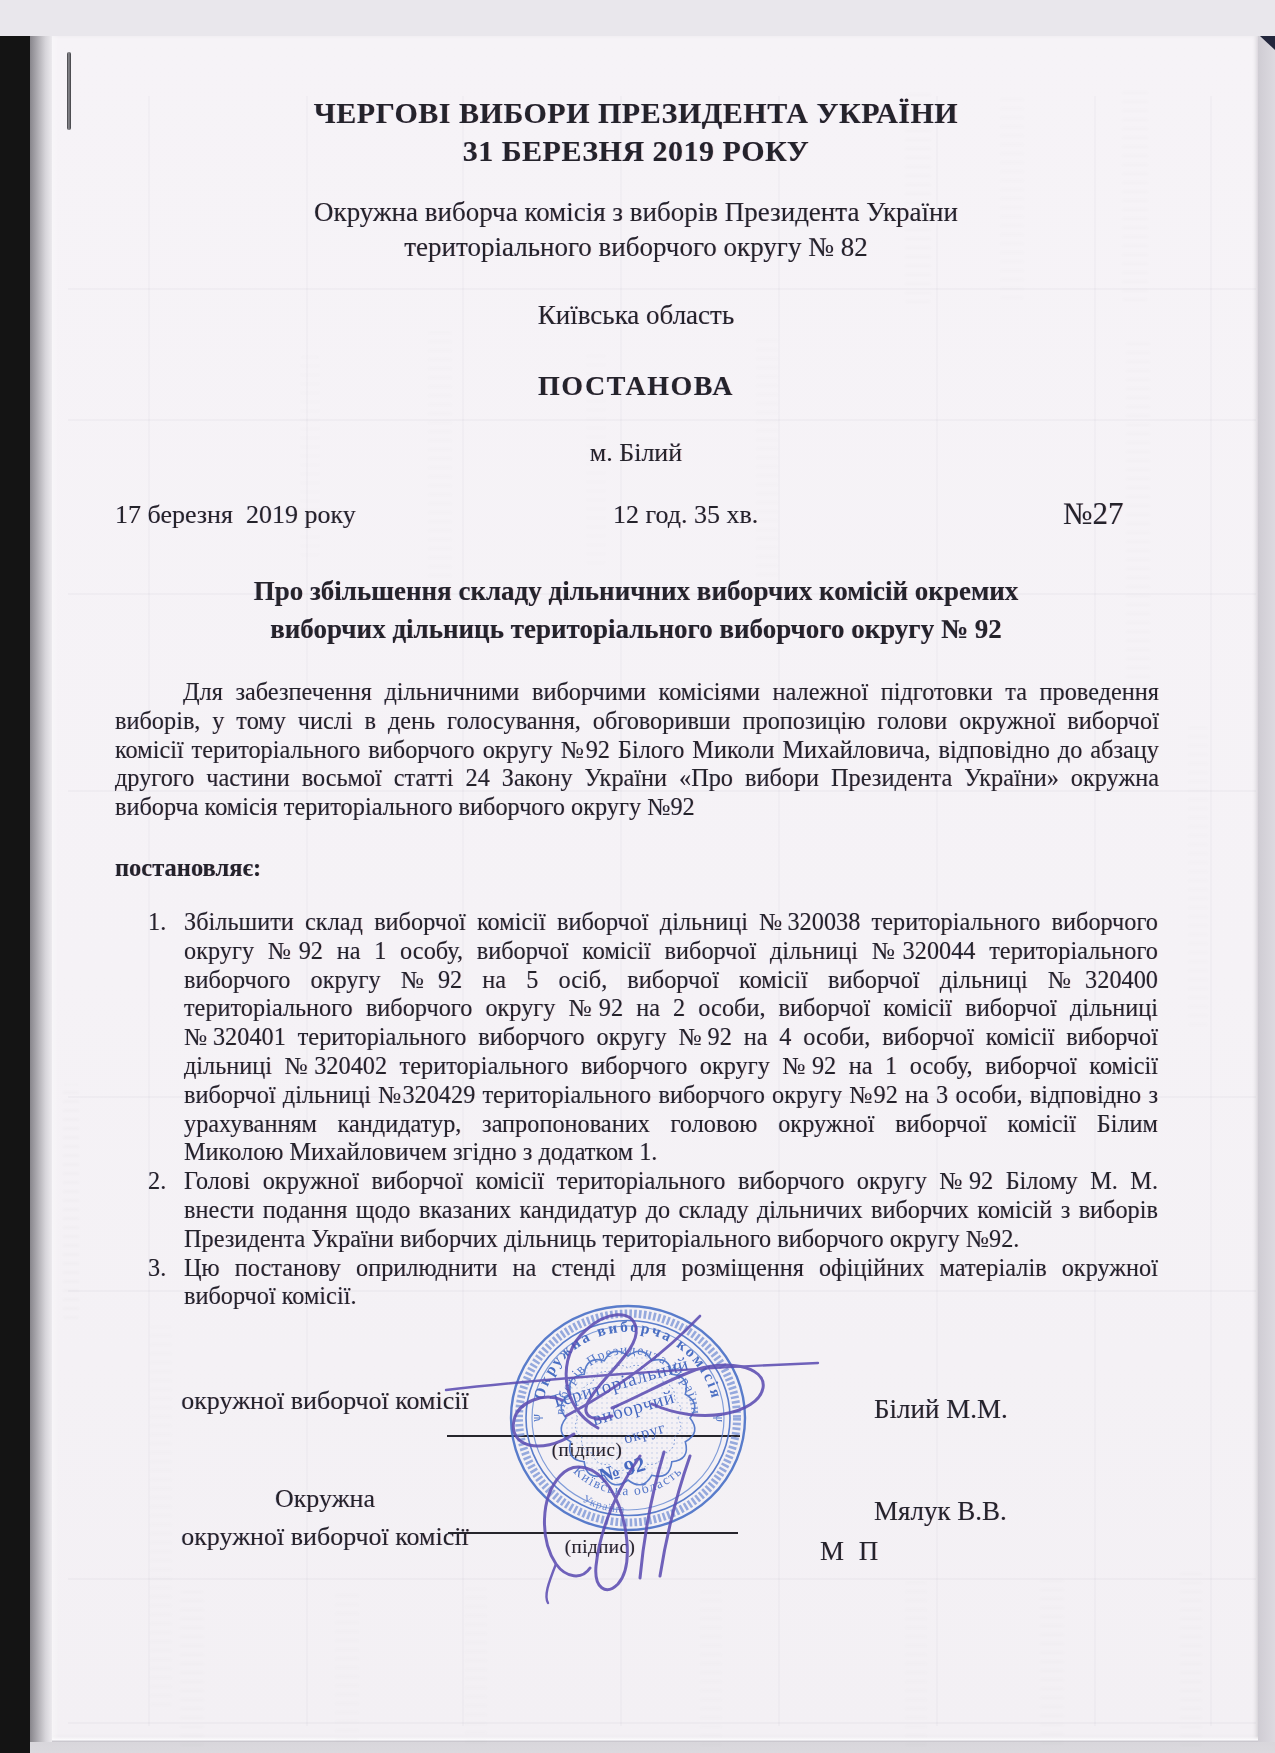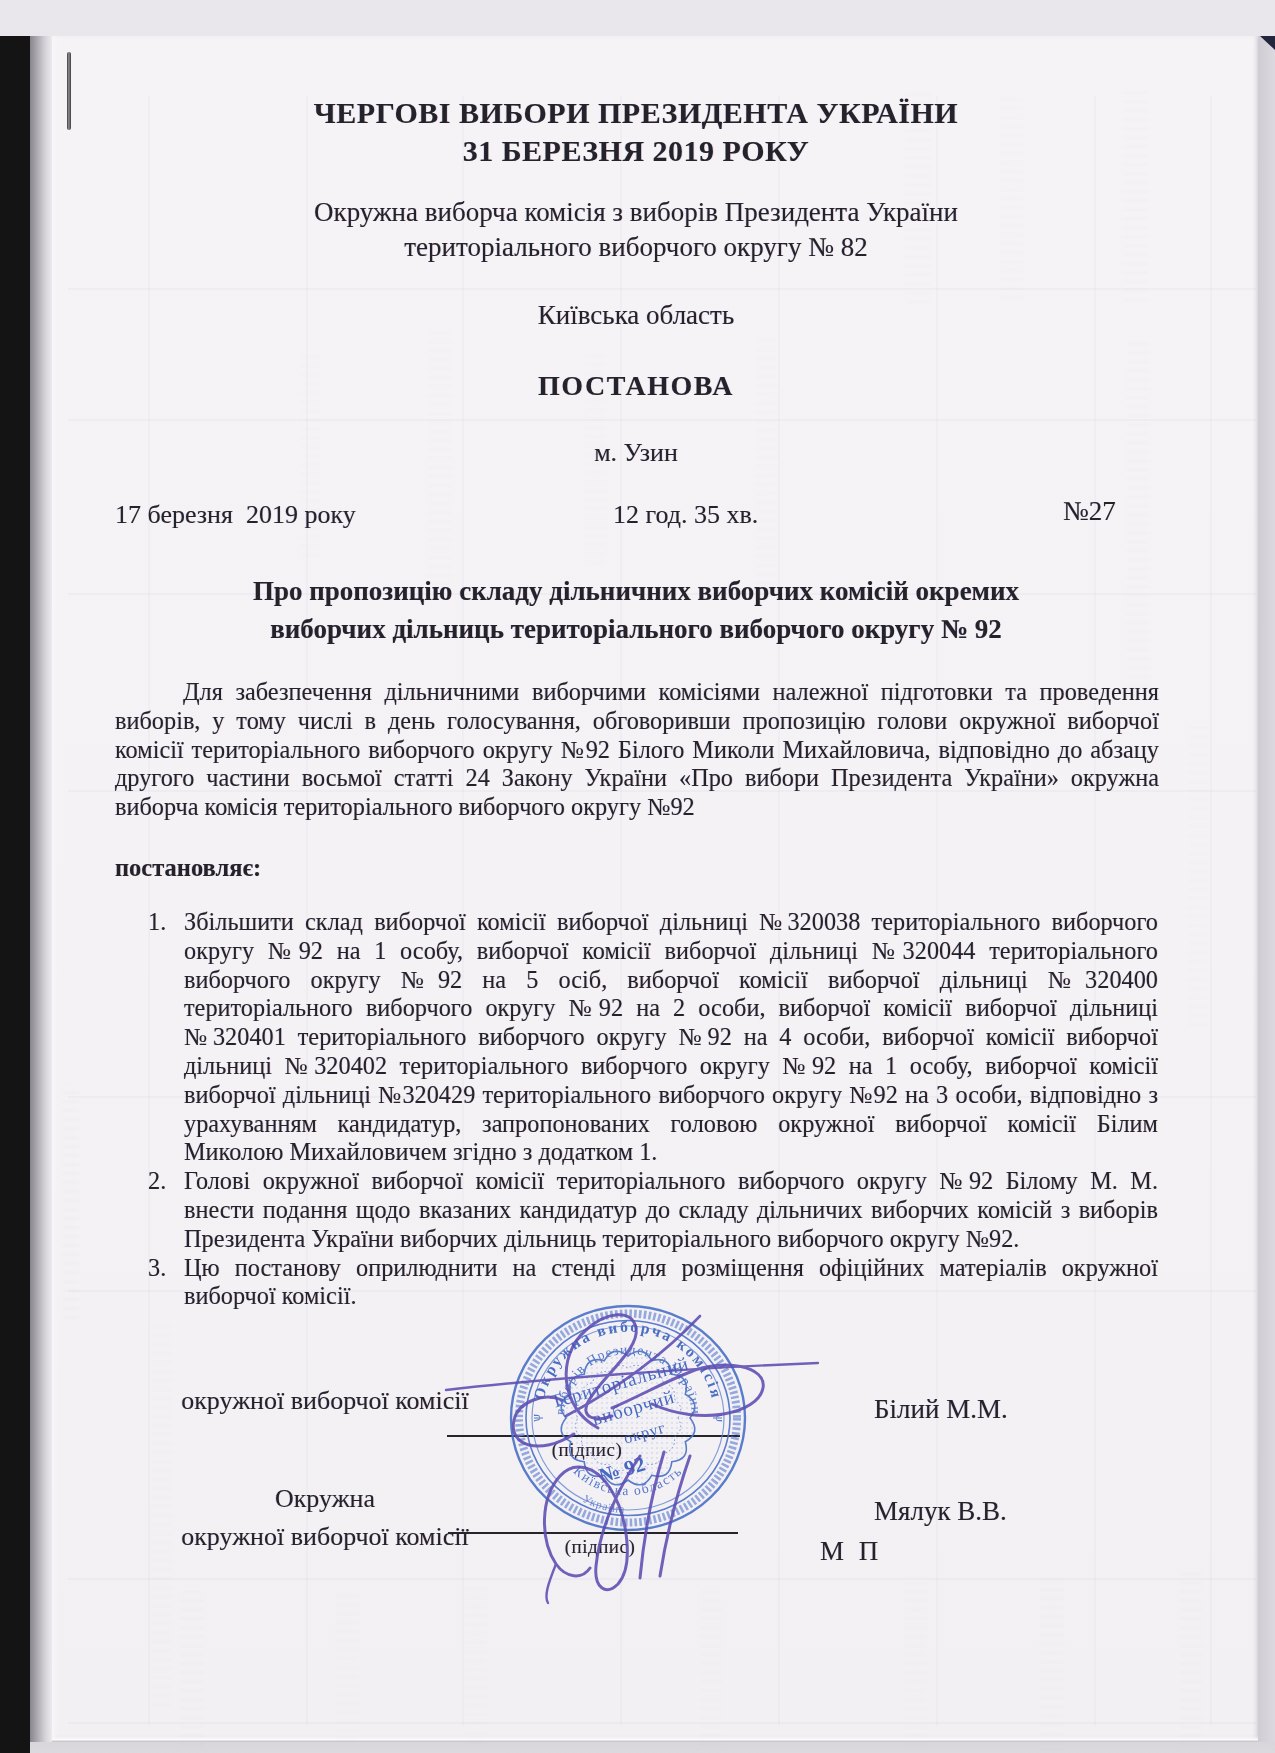--- a/index.html
+++ b/index.html
@@ -108,7 +108,7 @@
   <div class="abs center ink t-org" style="left:115px;top:196px;width:1042px;">територіального виборчого округу № 82</div>
   <div class="abs center ink t-org" style="left:115px;top:264px;width:1042px;">Київська область</div>
   <div class="abs center ink t-doc" style="left:115px;top:334px;width:1042px;">ПОСТАНОВА</div>
-  <div class="abs center ink t-city" style="left:115px;top:402px;width:1042px;">м. Узин</div>
+  <div class="abs center ink t-city" style="left:115px;top:402px;width:1042px;">м. Білий</div>
 
   <div class="abs ink t-meta" style="left:115px;top:464px;text-align:right;">17 березня  2019 року</div>
   <div class="abs ink t-meta" style="left:613px;top:464px;">12 год. 35 хв.</div>

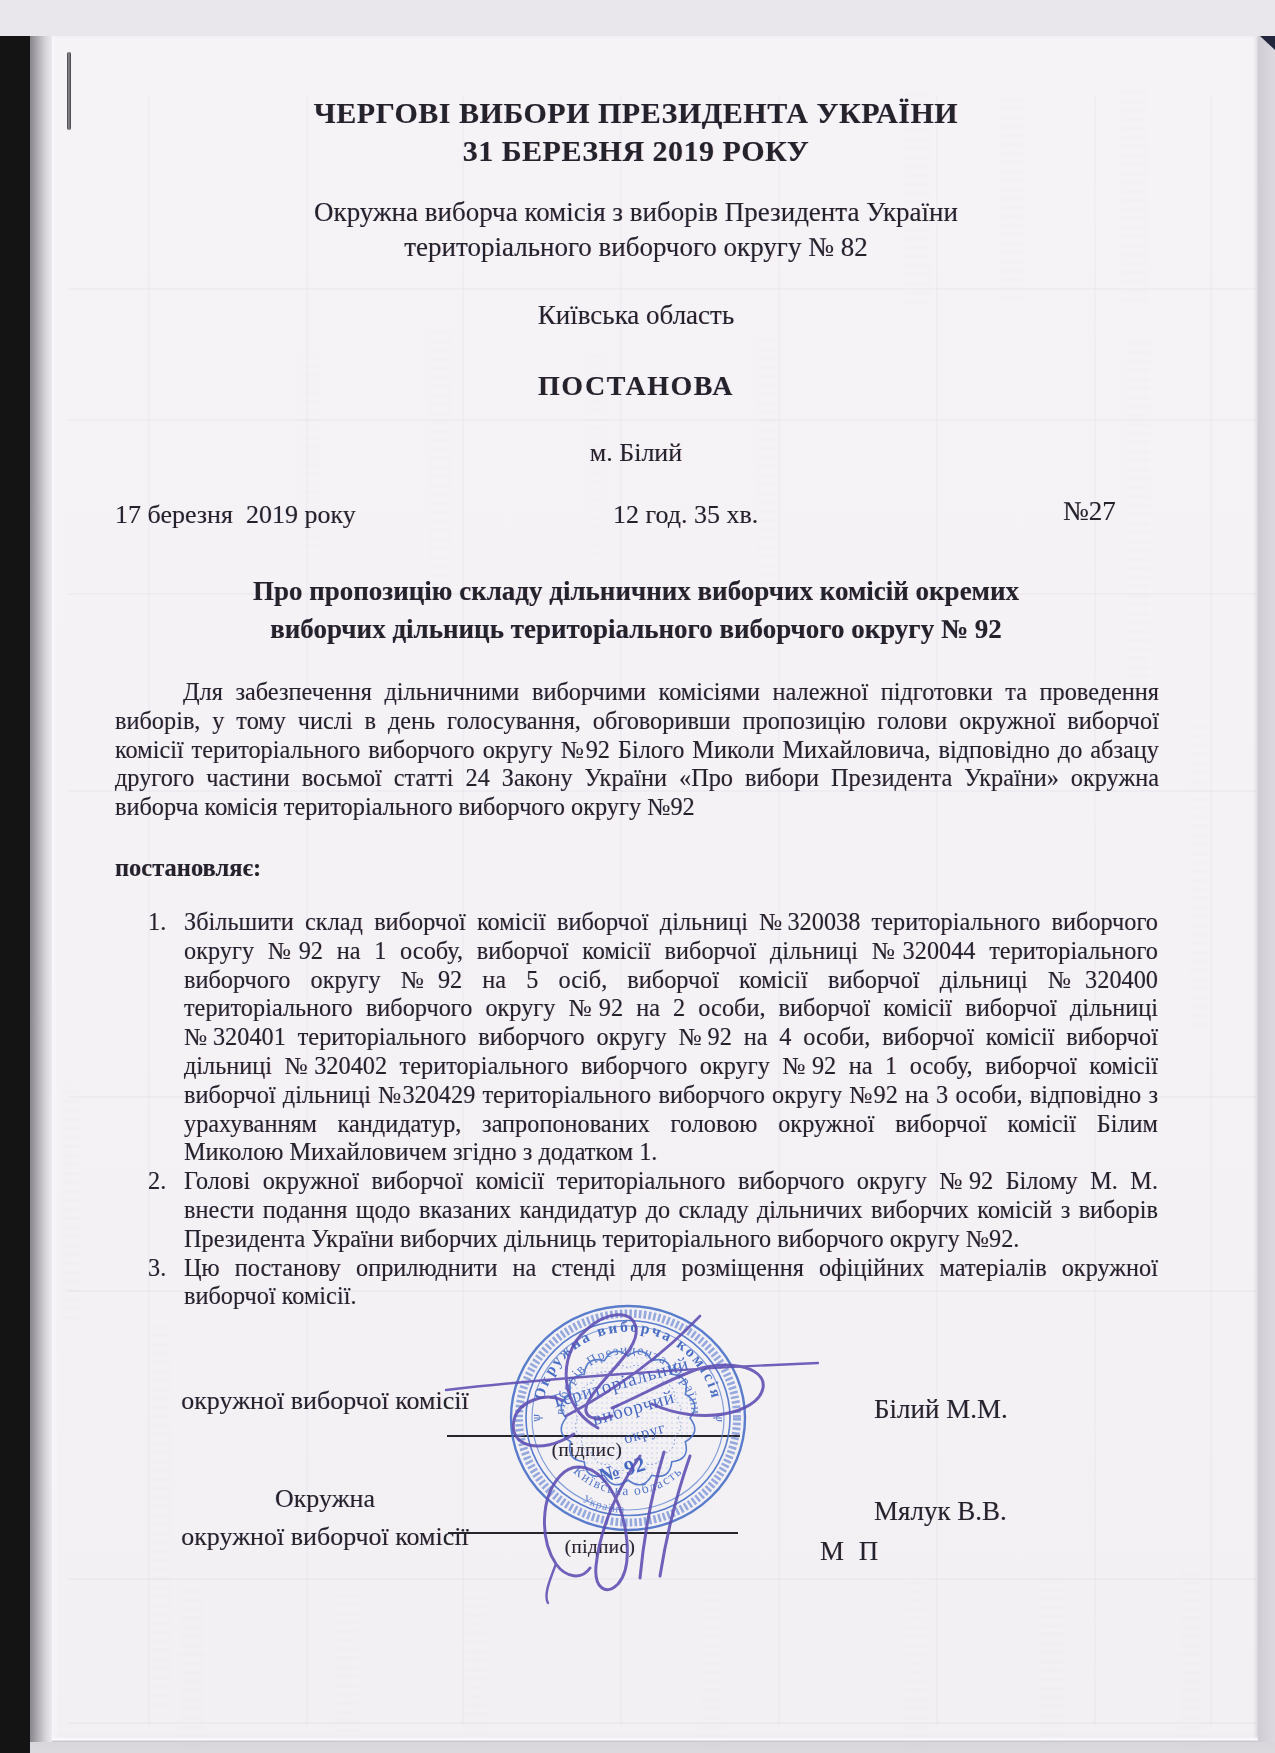--- a/index.html
+++ b/index.html
@@ -32,7 +32,7 @@
   .t-doc{font-size:28px;font-weight:bold;letter-spacing:1.5px;}
   .t-city{font-size:26px;}
   .t-meta{font-size:26px;white-space:pre;}
-  .t-num{font-size:27px;}
+  .t-num{font-size:31px;}
   .t-subj{font-size:27px;font-weight:bold;line-height:38px;}
   .t-body{font-size:24.3px;line-height:28.8px;text-align:justify;}
   .t-resolve{font-size:24.5px;font-weight:bold;}

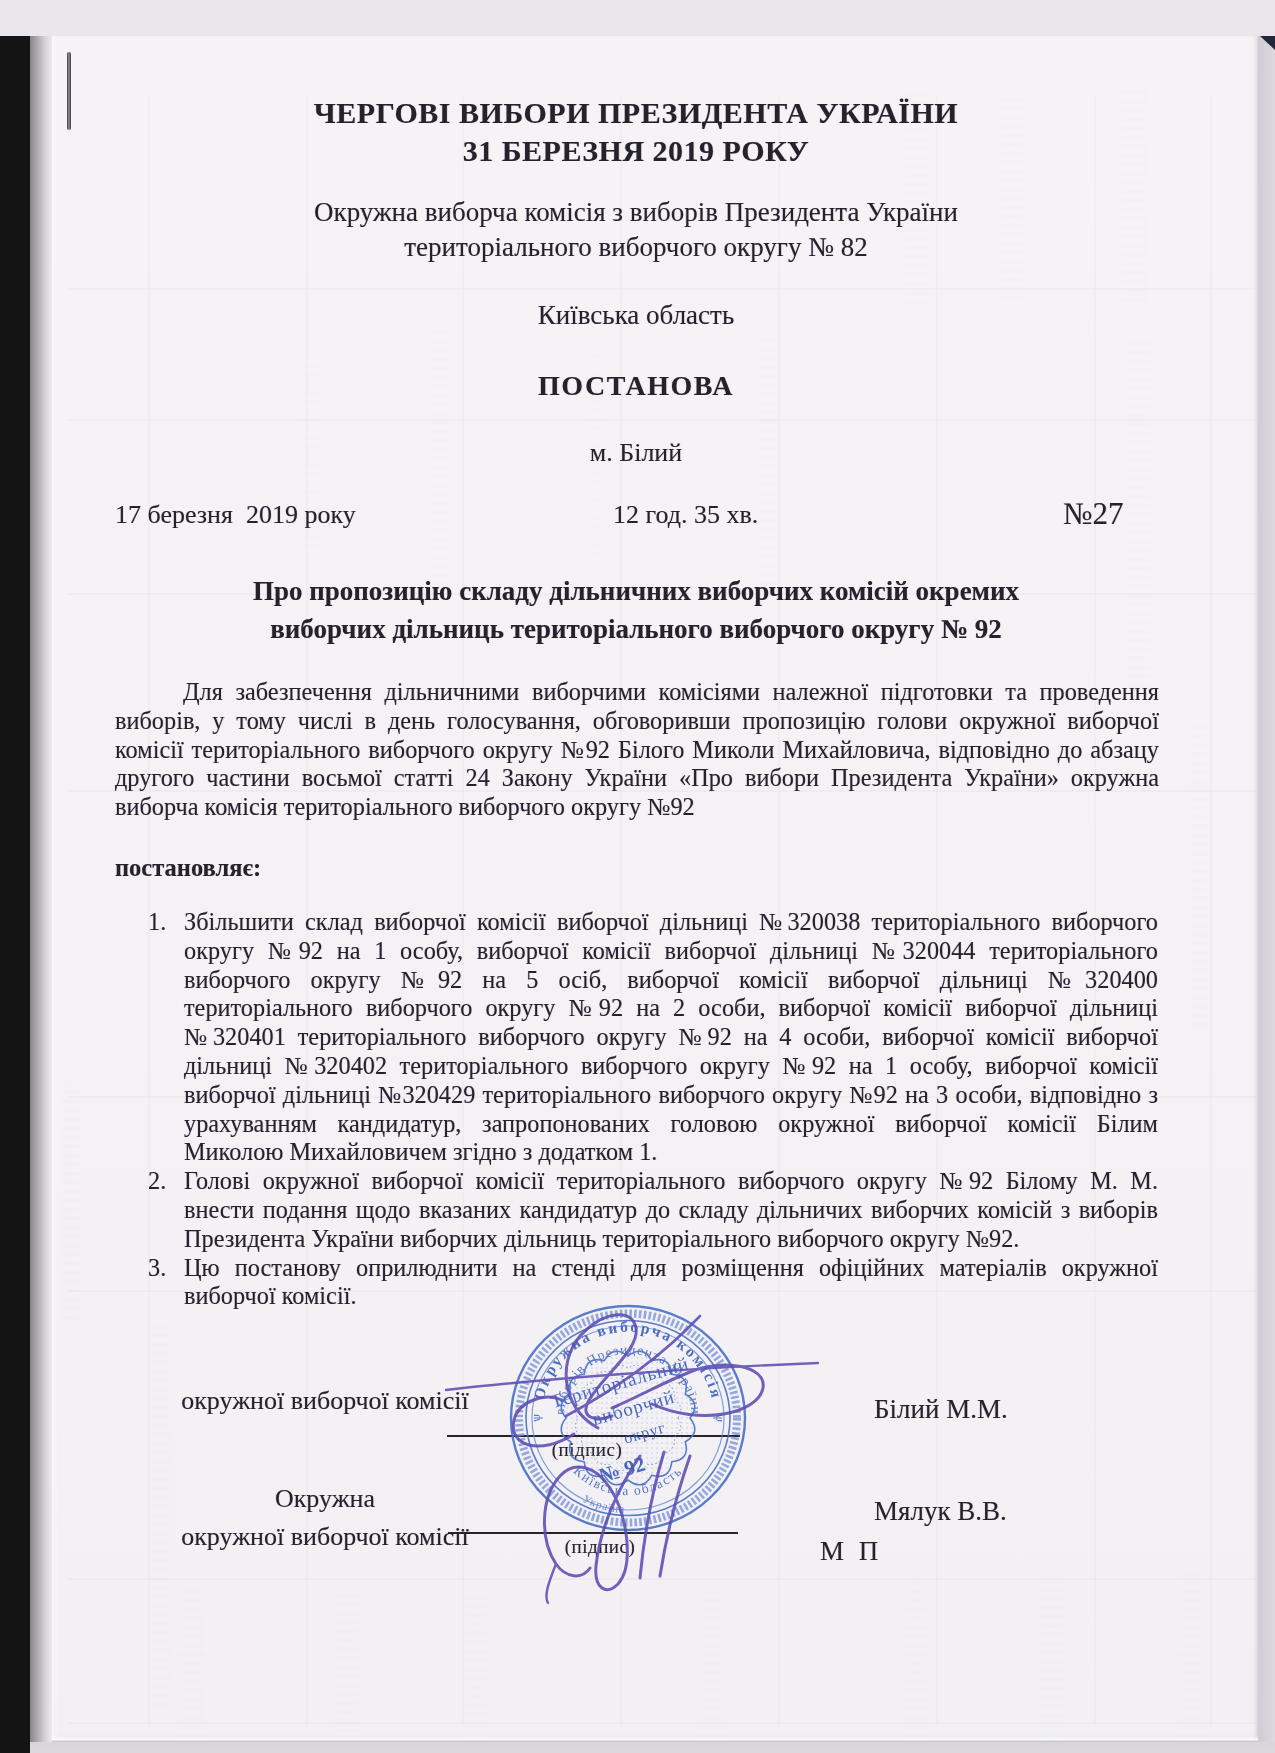--- a/index.html
+++ b/index.html
@@ -115,7 +115,7 @@
   <div class="abs ink t-num" style="left:1063px;top:460px;">№27</div>
 
   <div class="abs center ink t-subj" style="left:115px;top:536px;width:1042px;">
-    <div>Про пропозицію складу дільничних виборчих комісій окремих</div>
+    <div>Про збільшення складу дільничних виборчих комісій окремих</div>
     <div>виборчих дільниць територіального виборчого округу № 92</div>
   </div>
 

